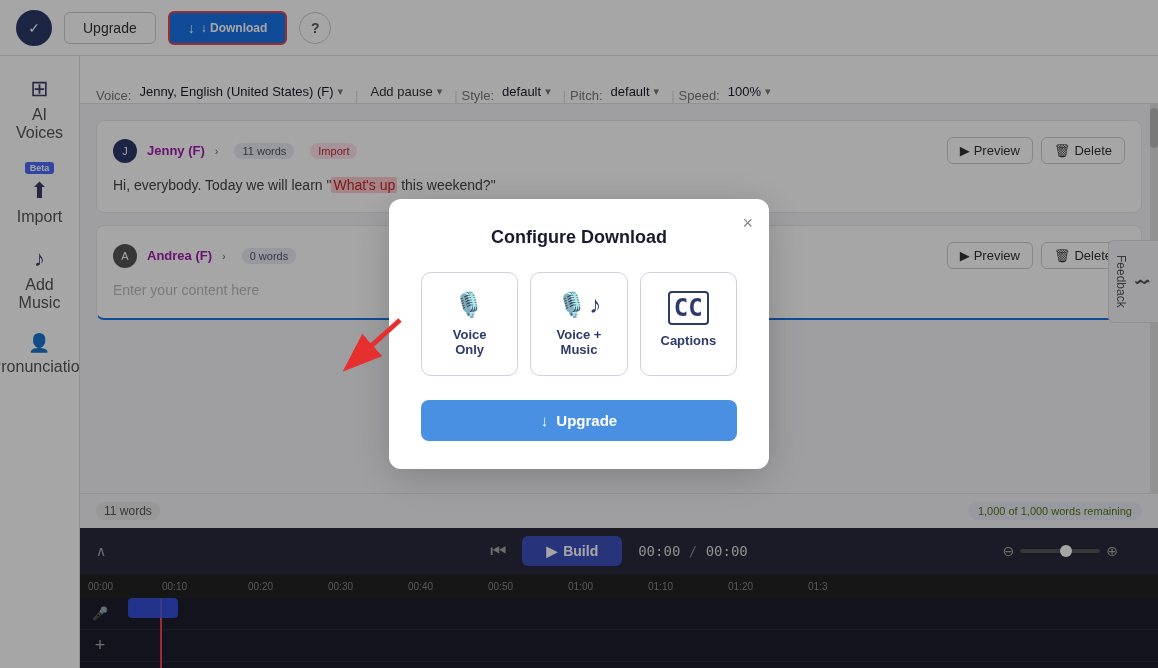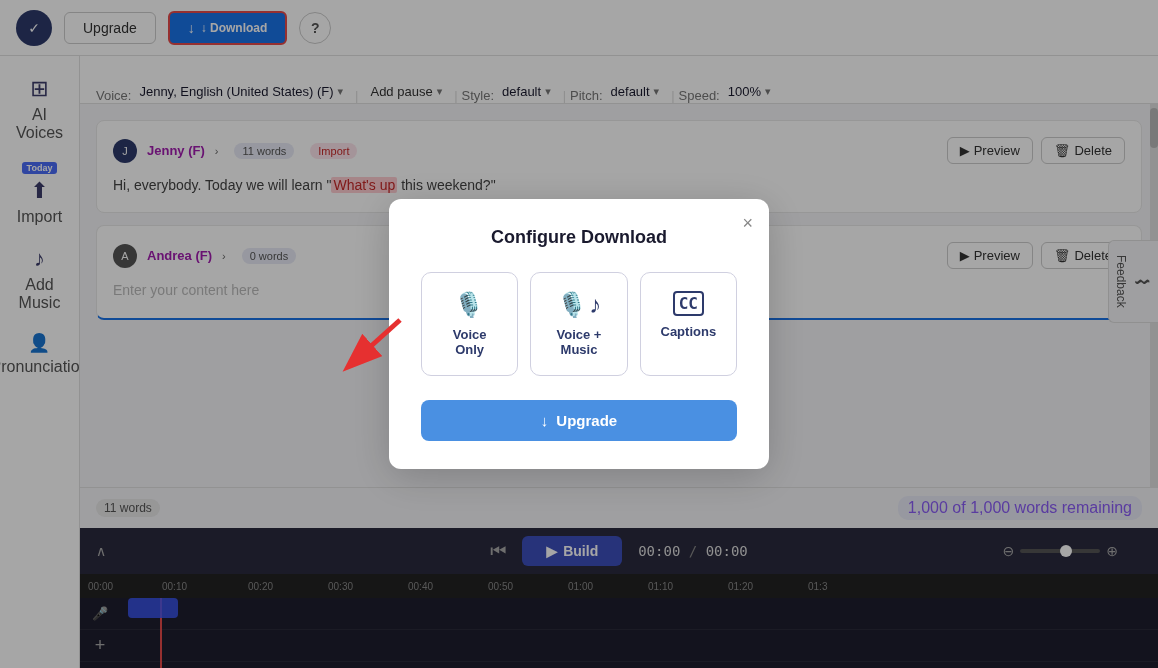--- a/index.html
+++ b/index.html
@@ -133,7 +133,7 @@
       <span class="sidebar-label">AI Voices</span>
     </div>
     <div class="sidebar-item">
-      <span class="beta-badge">Today</span>
+      <span class="beta-badge">Beta</span>
       <span class="sidebar-icon">⬆</span>
       <span class="sidebar-label">Import</span>
     </div>

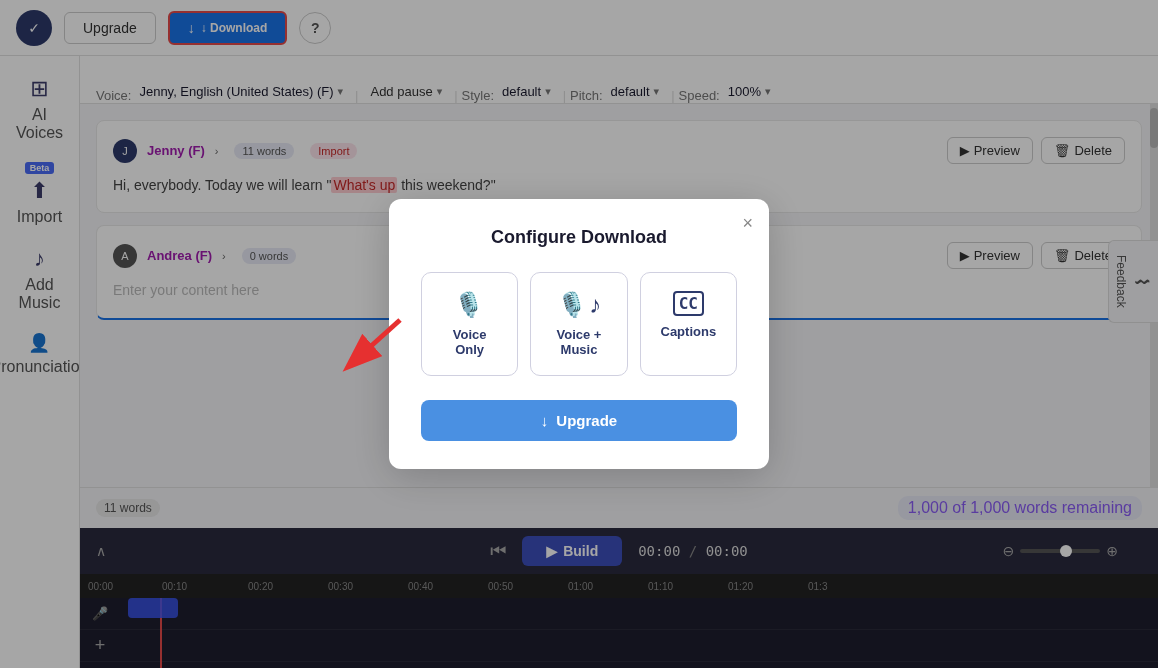--- a/index.html
+++ b/index.html
@@ -320,7 +320,7 @@
       </div>
 
       <div class="option-card">
-        <span class="option-icon" style="font-size:16px; font-weight:700; border:2px solid #2d3a6b; border-radius:4px; padding:1px 4px; font-family:monospace;">CC</span>
+        <span class="option-icon" style="font-size:24px; font-weight:700; border:2px solid #2d3a6b; border-radius:4px; padding:1px 4px; font-family:monospace;">CC</span>
         <span class="option-label">Captions</span>
       </div>
     </div>

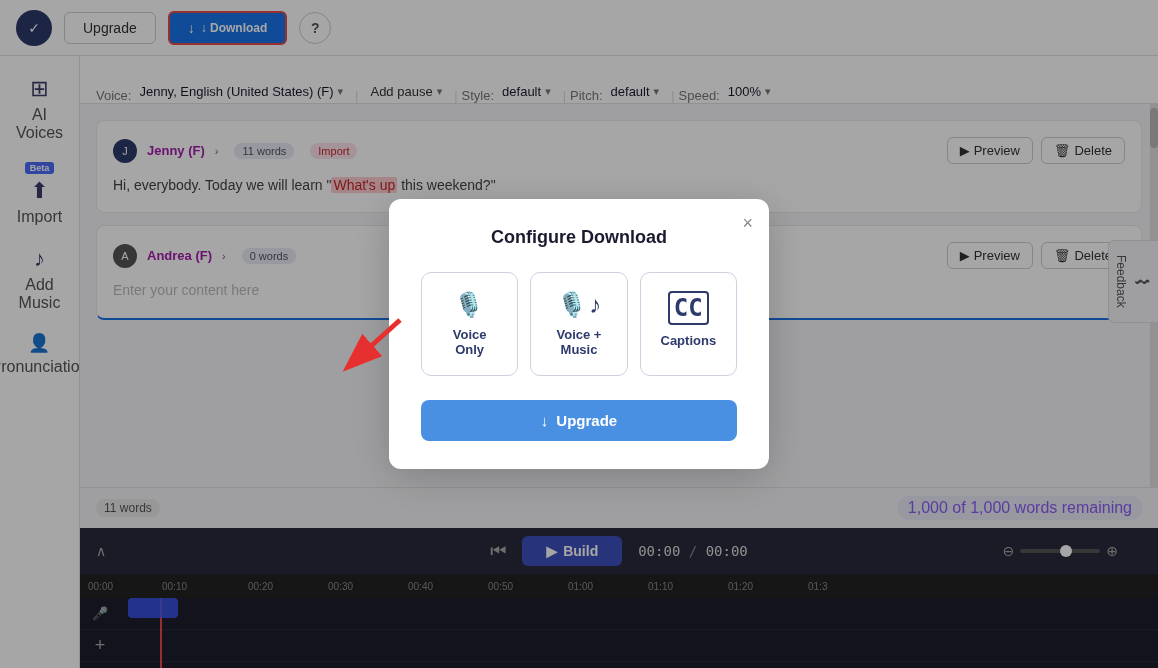--- a/index.html
+++ b/index.html
@@ -65,7 +65,7 @@
     
     .footer-stats { display: flex; justify-content: space-between; align-items: center; padding: 8px 16px; font-size: 12px; color: #777; background: #f5f5f8; border-top: 1px solid #e0e0e0; }
     .words-count { background: #e8e8e8; color: #555; padding: 2px 8px; border-radius: 10px; font-size: 12px; }
-    .words-remaining { background: #e8eaf6; color: #8b5cf6; padding: 3px 10px; border-radius: 10px; font-size: 16px; }
+    .words-remaining { background: #e8eaf6; color: #4d7c0f; padding: 3px 10px; border-radius: 10px; font-size: 11px; }
 
     
     .timeline-area { background: #2a2a3e; height: 140px; display: flex; flex-direction: column; }

